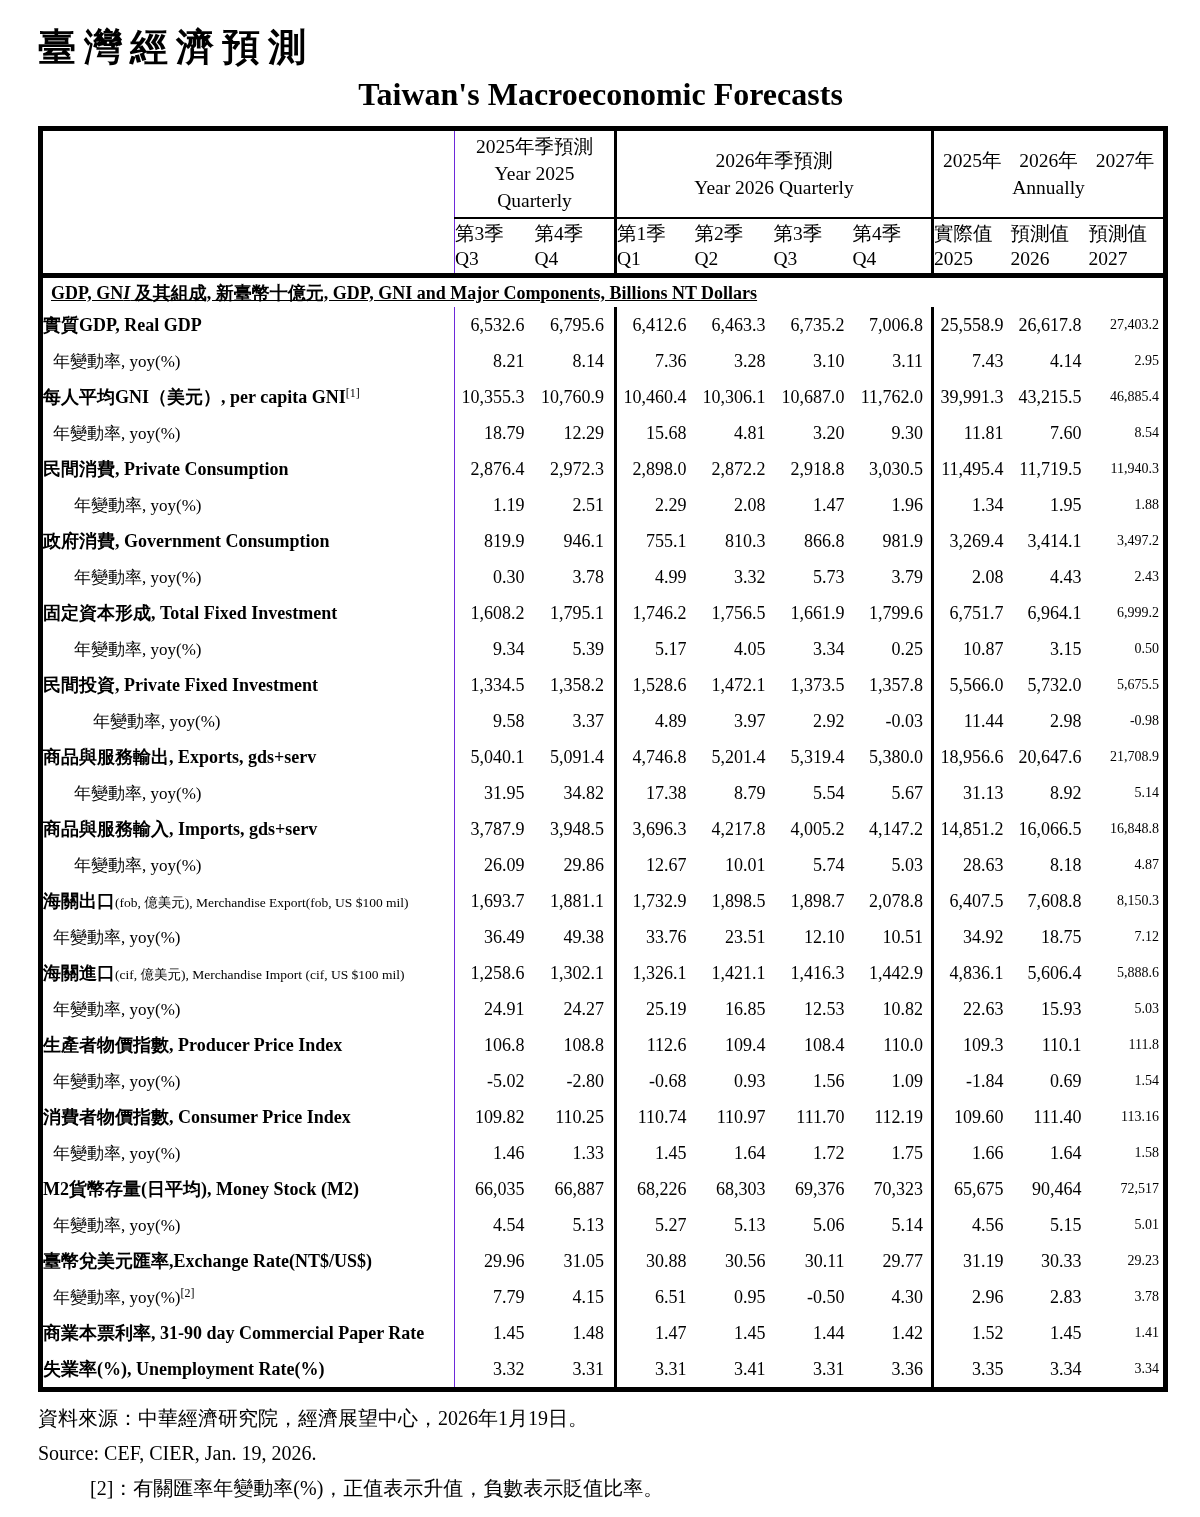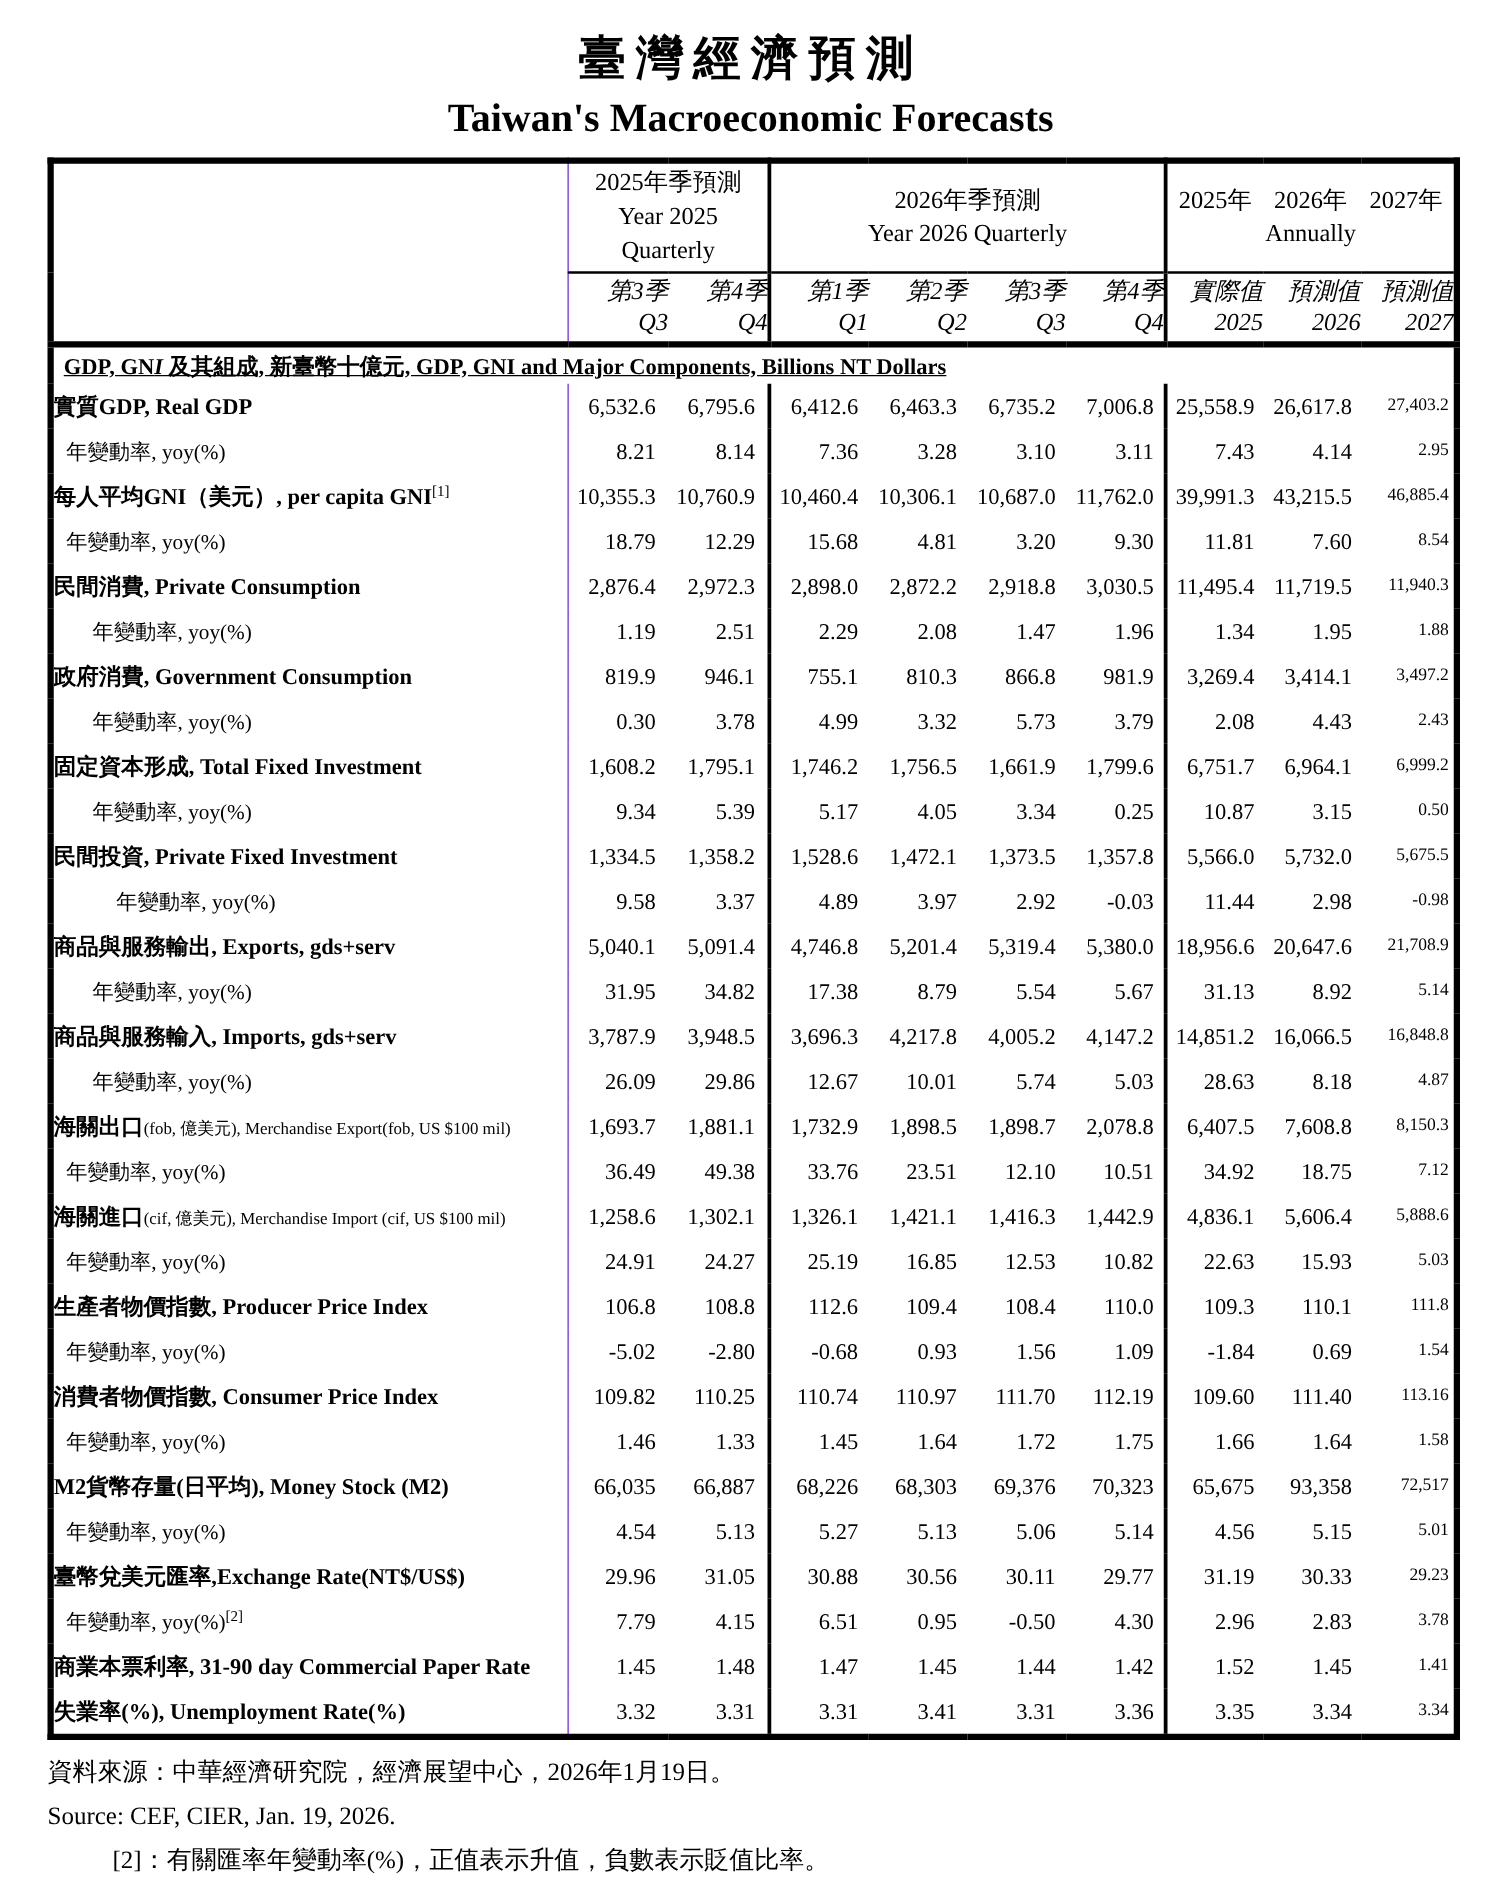--- a/index.html
+++ b/index.html
@@ -5,7 +5,7 @@
   html,body{margin:0;padding:0;background:#fff;}
   .page{width:1200px;height:1517px;box-sizing:border-box;padding:16px 37px 0 38px;
         font-family:"Liberation Serif","DejaVu Serif",serif;color:#000;overflow:hidden;}
-  .zh-title{font-size:38px;font-weight:bold;text-align:center;letter-spacing:8px;line-height:50px;margin-top:6px;}
+  .zh-title{font-size:38px;font-weight:bold;text-align:left;letter-spacing:8px;line-height:50px;margin-top:6px;}
   .en-title{font-size:32px;font-weight:bold;text-align:center;line-height:45px;margin-bottom:9px;}
 
   table.forecast{border-collapse:collapse;table-layout:fixed;width:1125px;border:5px solid #000;}

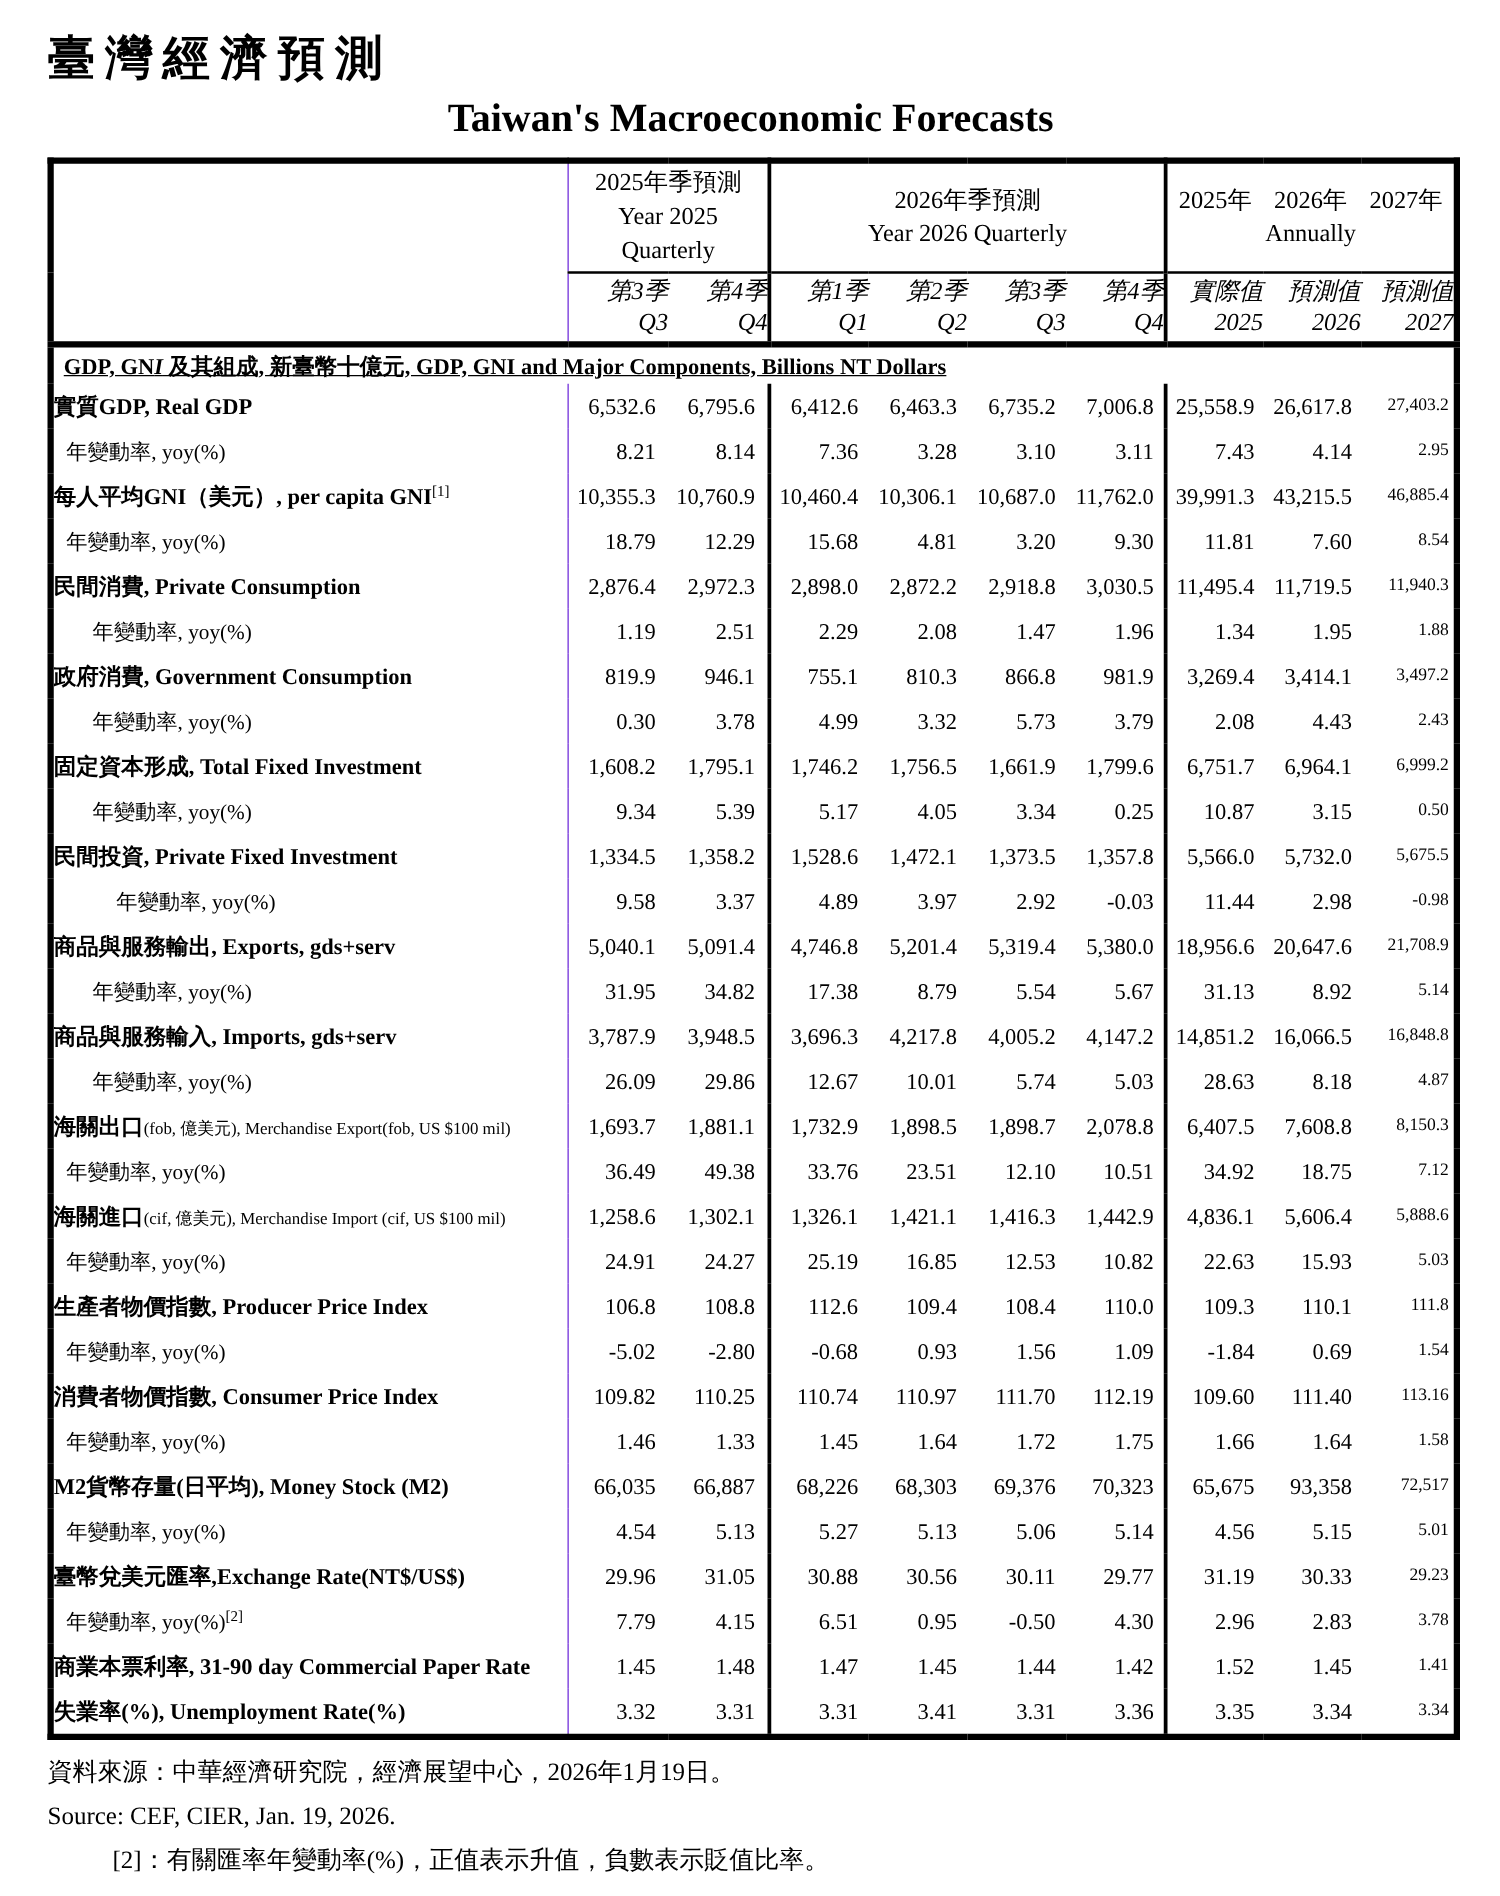--- a/index.html
+++ b/index.html
@@ -20,7 +20,7 @@
   .years span{flex:1;text-align:center;}
   .labelhead{border-bottom:5px solid #000;}
   .subrow th{font-weight:normal;font-size:19.5px;border-bottom:5px solid #000;padding:2px 0;}
-  .subrow th div{line-height:25px;text-align:right;font-style:italic;}
+  .subrow th div{line-height:25px;text-align:left;}
 
   .sectionrow td{font-weight:bold;font-size:18px;height:29px;padding-left:8px;white-space:nowrap;text-decoration:underline;}
   .sectionrow .i{font-style:italic;}

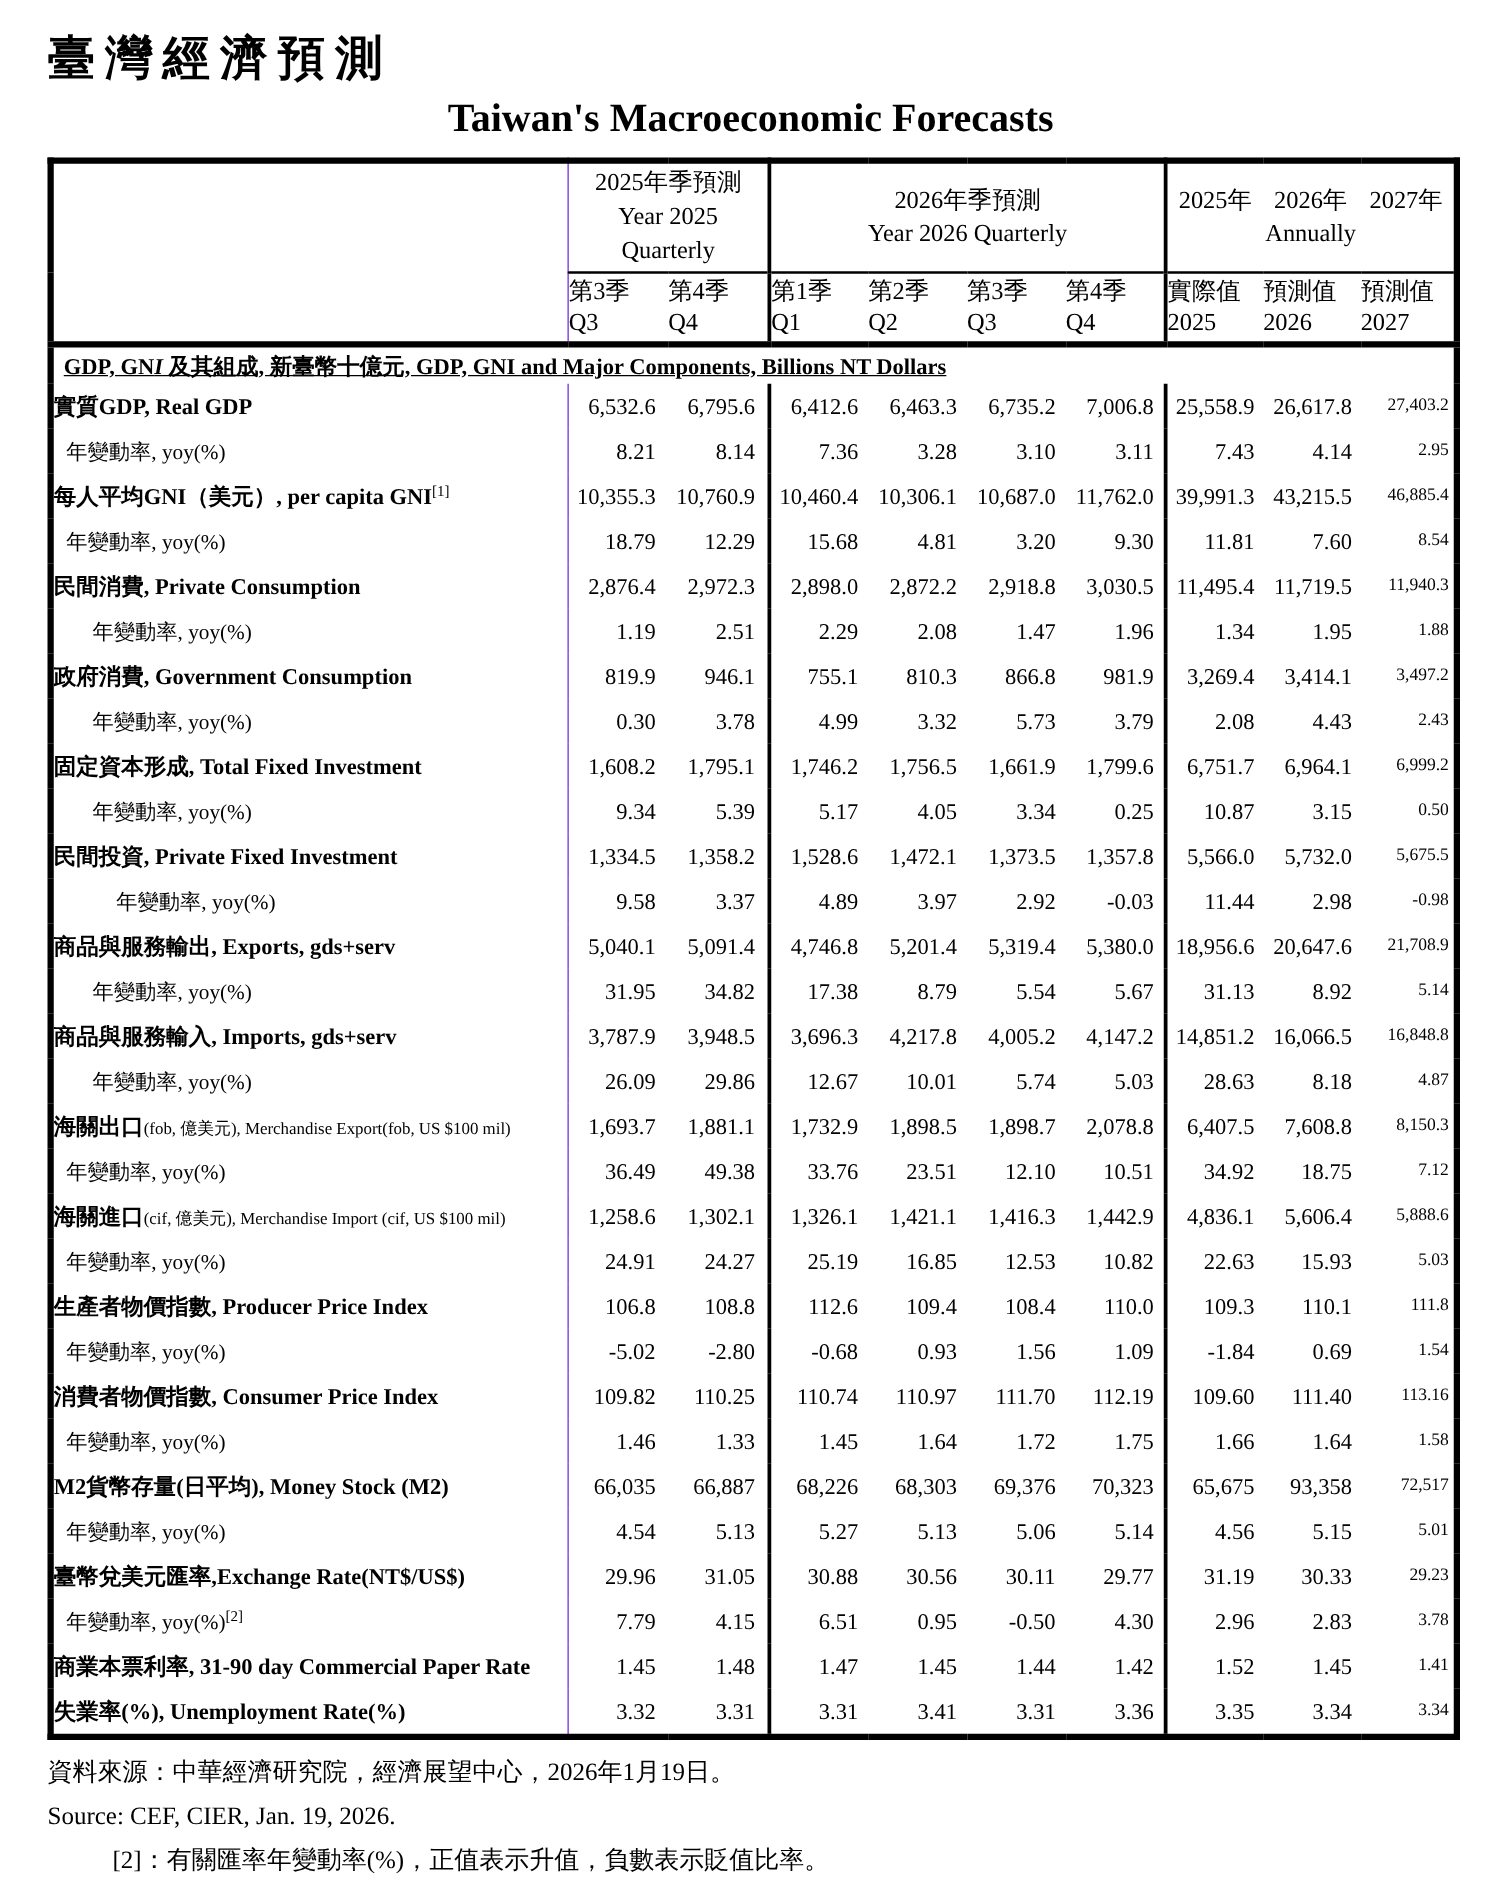--- a/index.html
+++ b/index.html
@@ -429,7 +429,7 @@
           <td class="v g2">69,376</td>
           <td class="v g2">70,323</td>
           <td class="v g3 sep3">65,675</td>
-          <td class="v g3">93,358</td>
+          <td class="v g3">90,464</td>
           <td class="v g3x">72,517</td>
         </tr>
         <tr class="yoy">

